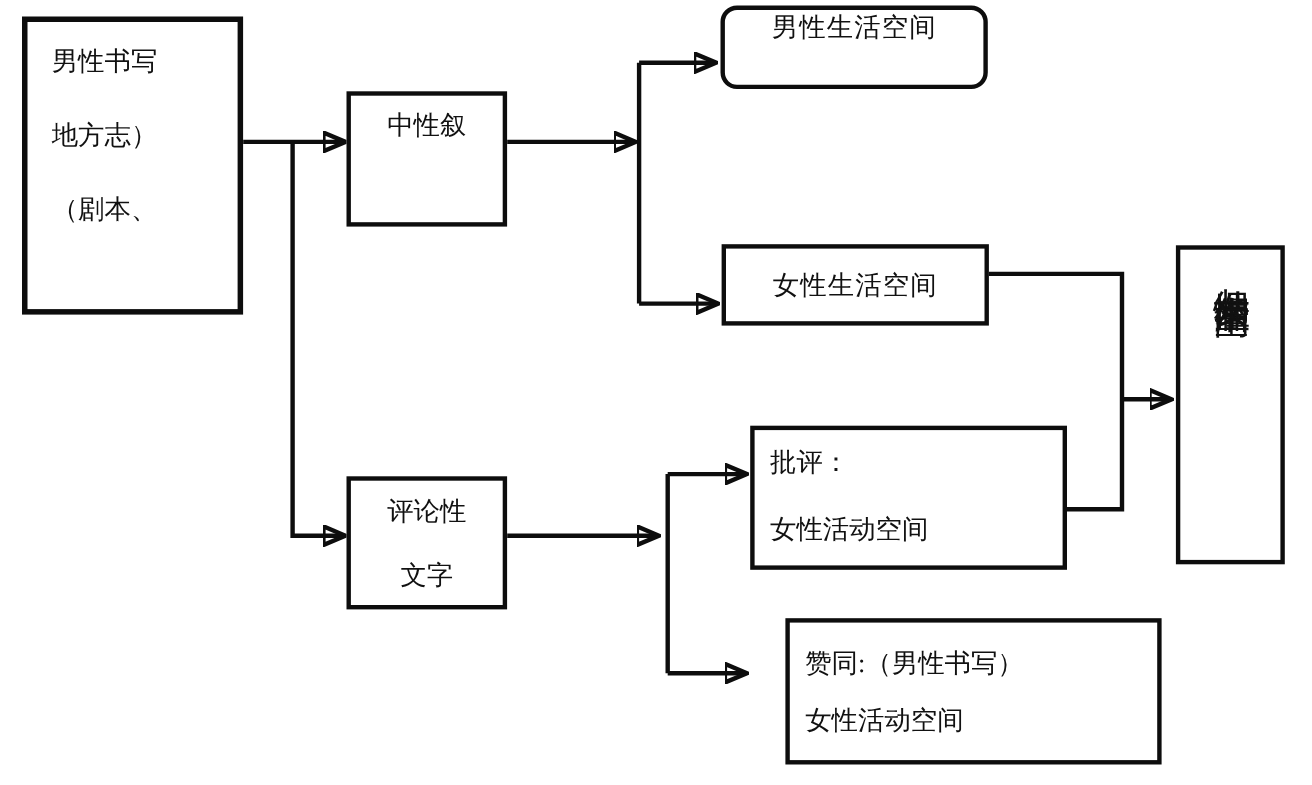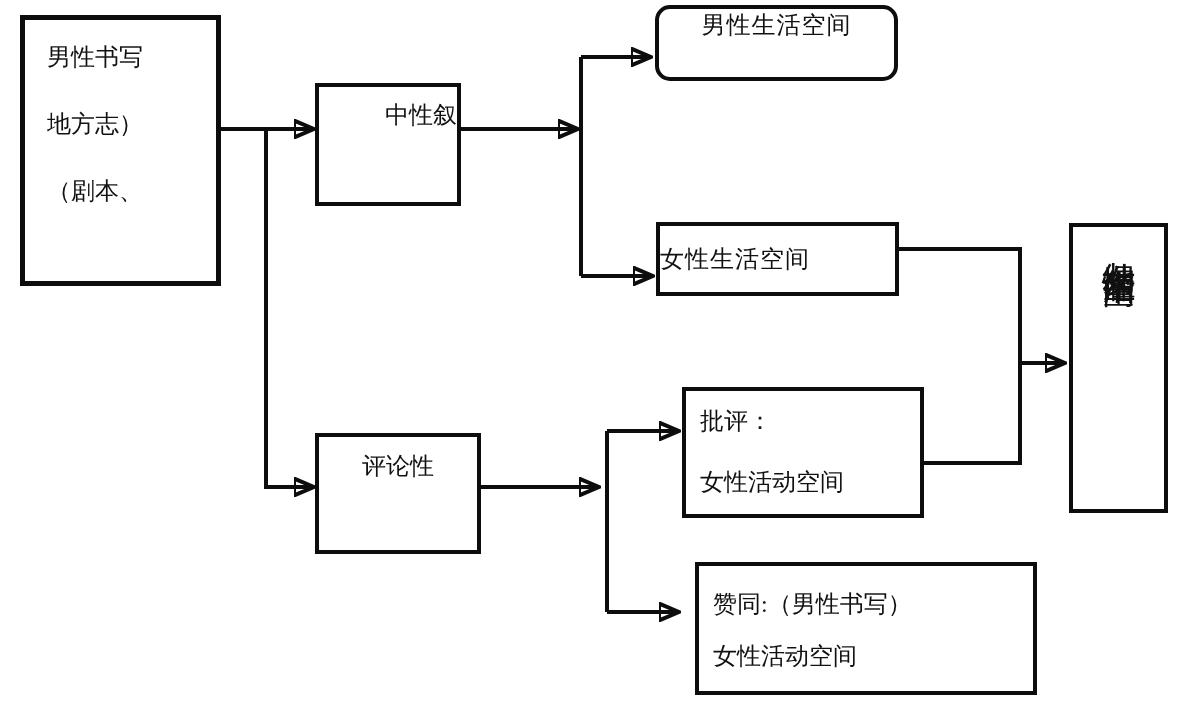--- a/index.html
+++ b/index.html
@@ -16,7 +16,7 @@
   }
   .n-source    { left:20px;  top:15px;  width:201px; height:271px; border-width:5px;
                  padding:4px 0 0 22px; line-height:67px; }
-  .n-neutral   { left:315px; top:83px;  width:146px; height:123px; text-align:right; line-height:56px; }
+  .n-neutral   { left:315px; top:83px;  width:146px; height:123px; text-align:center; line-height:56px; }
   .n-comment   { left:315px; top:433px; width:166px; height:121px; text-align:center; line-height:58px; }
   .n-male      { left:655px; top:5px;   width:243px; height:76px;
                  display:flex; align-items:flex-start; justify-content:center; letter-spacing:1px;border-radius:15px; }

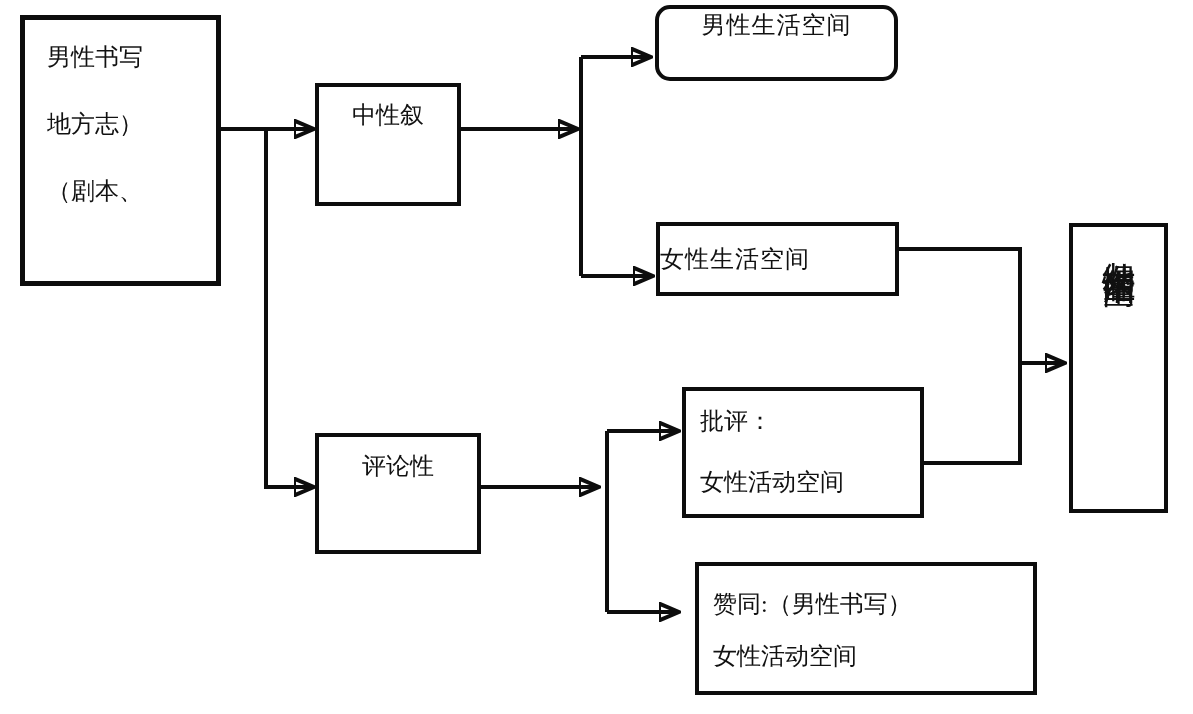--- a/index.html
+++ b/index.html
@@ -21,7 +21,7 @@
   .n-male      { left:655px; top:5px;   width:243px; height:76px;
                  display:flex; align-items:flex-start; justify-content:center; letter-spacing:1px;border-radius:15px; }
   .n-female    { left:656px; top:222px; width:243px; height:74px;
-                 display:flex; align-items:center; justify-content:flex-start; letter-spacing:1px; }
+                 display:flex; align-items:center; justify-content:center; letter-spacing:1px; }
   .n-criticism { left:682px; top:387px; width:242px; height:131px; padding:0 0 0 14px; line-height:61px; }
   .n-approval  { left:695px; top:562px; width:342px; height:133px; padding:12px 14px 0 14px; line-height:52px; }
   .n-summary   { left:1069px; top:223px; width:99px; height:290px;

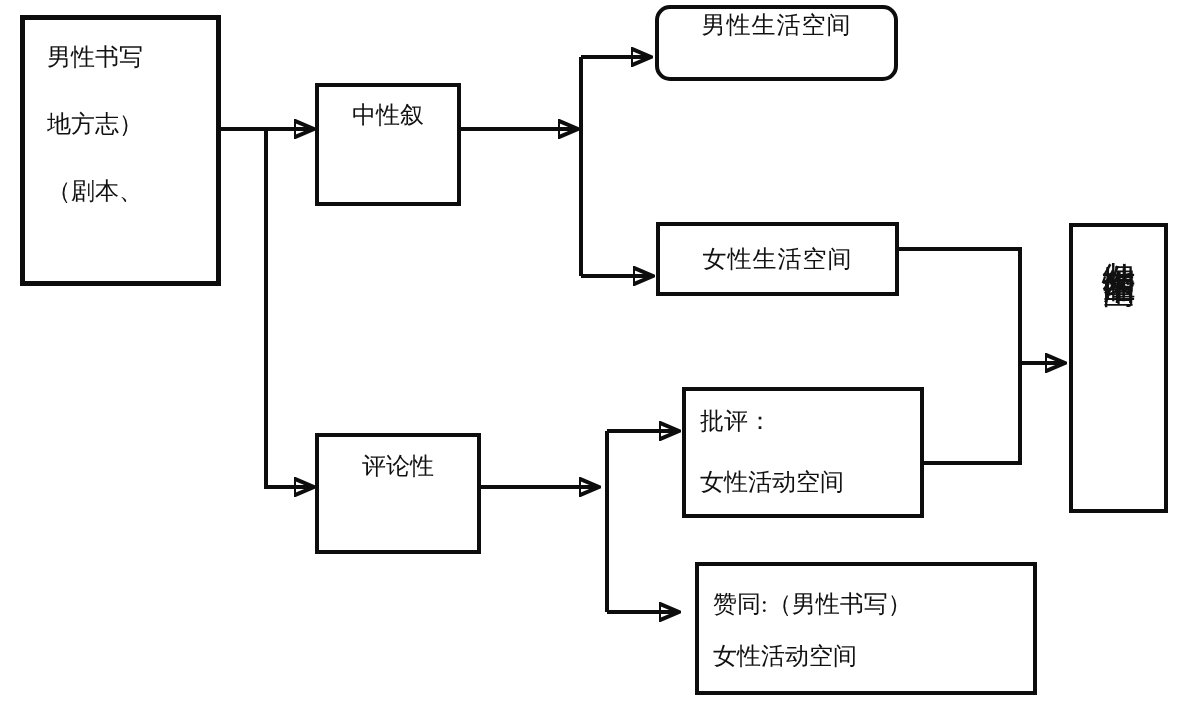--- a/index.html
+++ b/index.html
@@ -22,7 +22,7 @@
                  display:flex; align-items:flex-start; justify-content:center; letter-spacing:1px;border-radius:15px; }
   .n-female    { left:656px; top:222px; width:243px; height:74px;
                  display:flex; align-items:center; justify-content:center; letter-spacing:1px; }
-  .n-criticism { left:682px; top:387px; width:242px; height:131px; padding:0 0 0 14px; line-height:61px; }
+  .n-criticism { left:682px; top:387px; width:288px; height:131px; padding:0 0 0 14px; line-height:61px; }
   .n-approval  { left:695px; top:562px; width:342px; height:133px; padding:12px 14px 0 14px; line-height:52px; }
   .n-summary   { left:1069px; top:223px; width:99px; height:290px;
                  writing-mode:vertical-rl; text-orientation:upright;

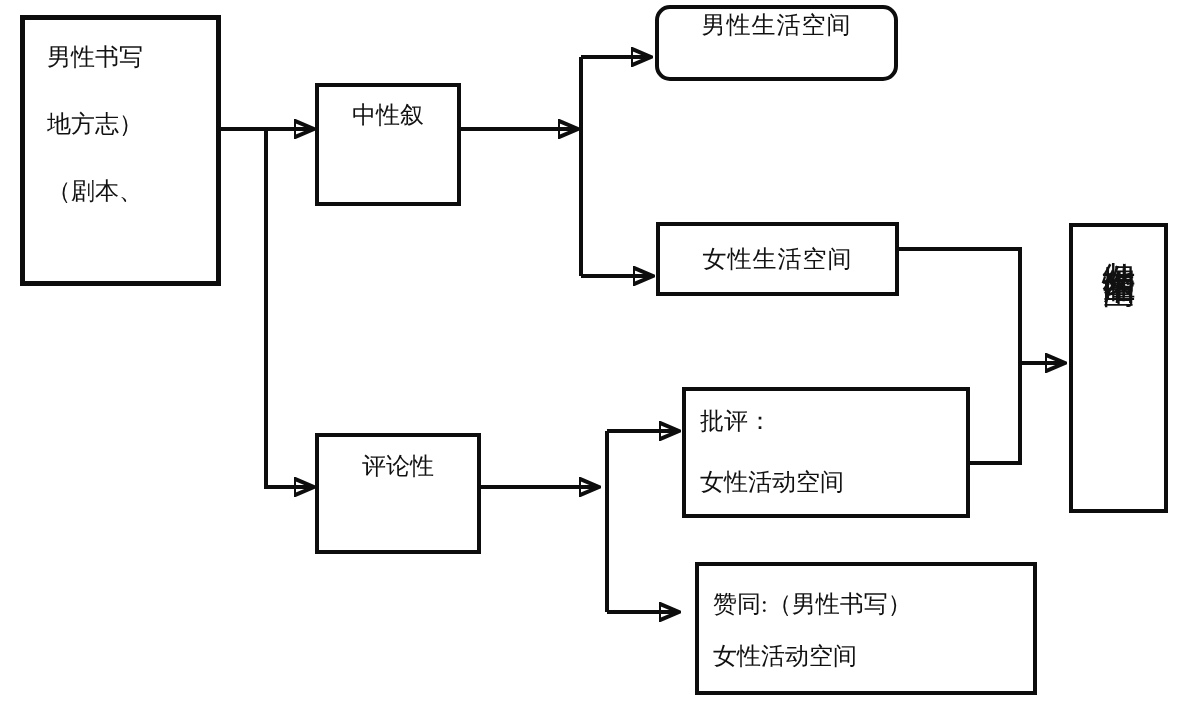--- a/index.html
+++ b/index.html
@@ -17,7 +17,7 @@
   .n-source    { left:20px;  top:15px;  width:201px; height:271px; border-width:5px;
                  padding:4px 0 0 22px; line-height:67px; }
   .n-neutral   { left:315px; top:83px;  width:146px; height:123px; text-align:center; line-height:56px; }
-  .n-comment   { left:315px; top:433px; width:166px; height:121px; text-align:center; line-height:58px; }
+  .n-comment   { left:315px; top:433px; width:146px; height:121px; text-align:center; line-height:58px; }
   .n-male      { left:655px; top:5px;   width:243px; height:76px;
                  display:flex; align-items:flex-start; justify-content:center; letter-spacing:1px;border-radius:15px; }
   .n-female    { left:656px; top:222px; width:243px; height:74px;

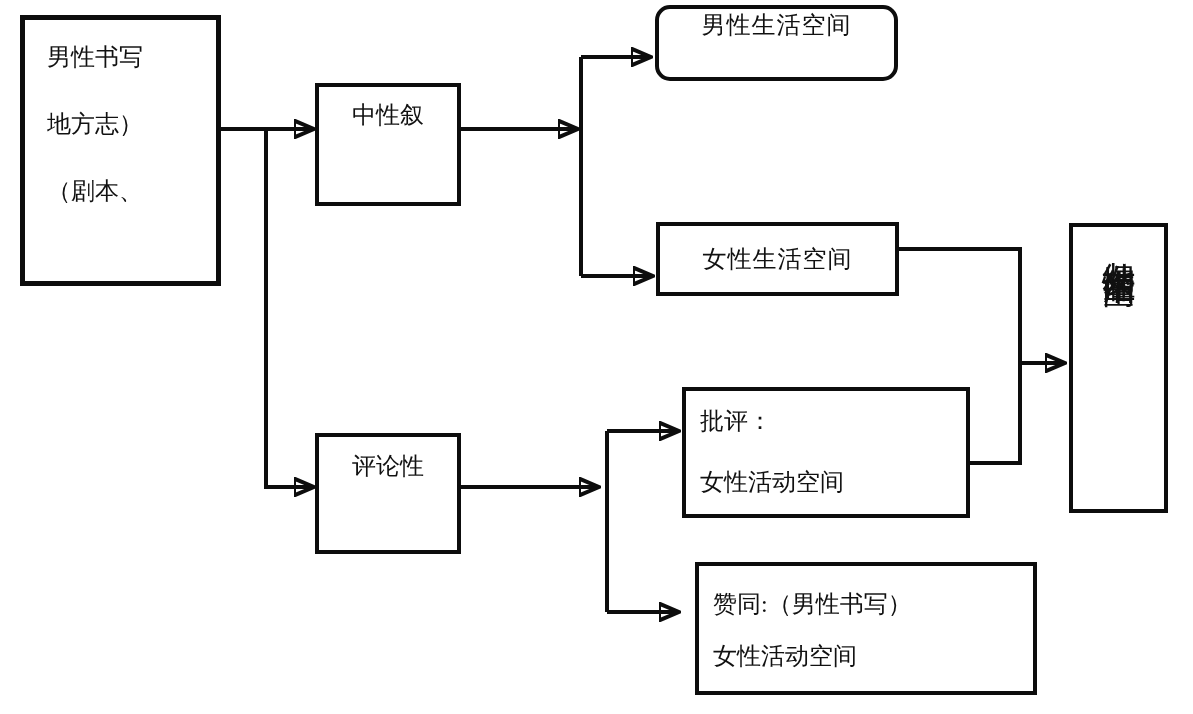--- a/index.html
+++ b/index.html
@@ -65,6 +65,7 @@
 
   <div class="node n-comment">
     <div>评论性</div>
+    <div>文字</div>
   </div>
 
   <div class="node n-male">

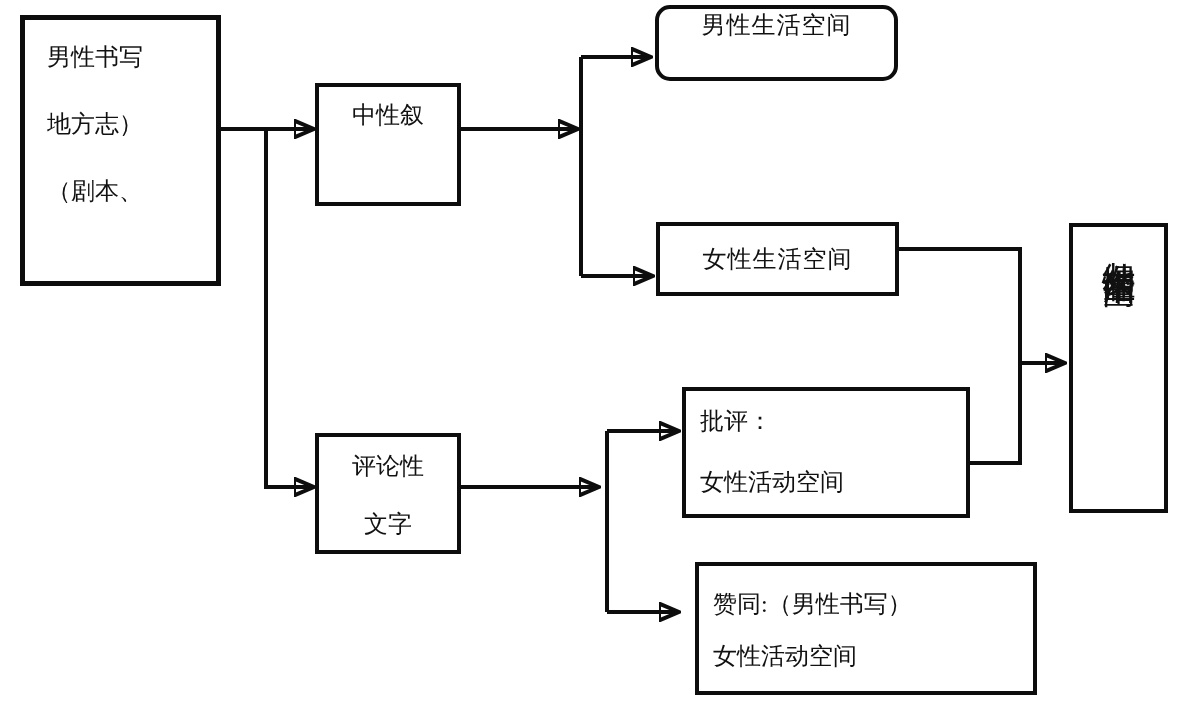--- a/index.html
+++ b/index.html
@@ -23,7 +23,7 @@
   .n-female    { left:656px; top:222px; width:243px; height:74px;
                  display:flex; align-items:center; justify-content:center; letter-spacing:1px; }
   .n-criticism { left:682px; top:387px; width:288px; height:131px; padding:0 0 0 14px; line-height:61px; }
-  .n-approval  { left:695px; top:562px; width:342px; height:133px; padding:12px 14px 0 14px; line-height:52px; }
+  .n-approval  { left:714px; top:562px; width:342px; height:133px; padding:12px 14px 0 14px; line-height:52px; }
   .n-summary   { left:1069px; top:223px; width:99px; height:290px;
                  writing-mode:vertical-rl; text-orientation:upright;
                  font-size:33px; letter-spacing:2px; line-height:91px; padding-top:8px; }

